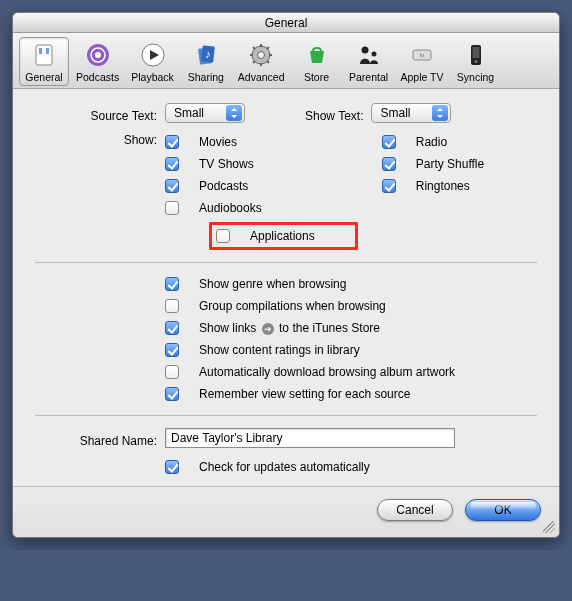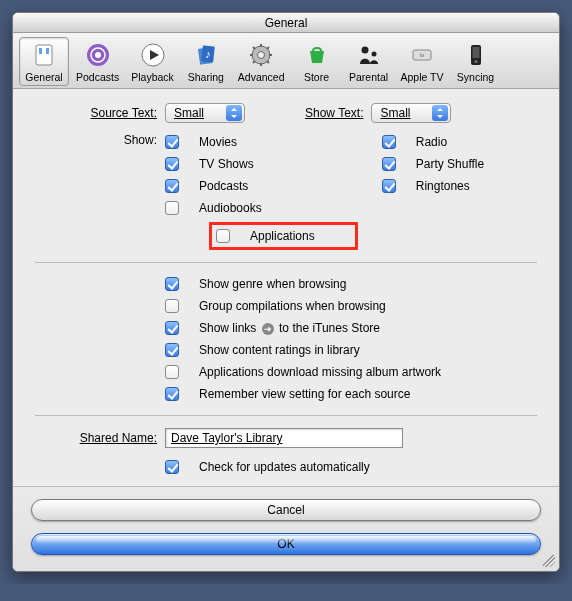--- a/index.html
+++ b/index.html
@@ -72,8 +72,7 @@
   }
   .row {
     display: flex;
-    align-items: center;
-    text-decoration: underline;
+    align-items: flex-end;
   }
   .label-col {
     width: 130px;

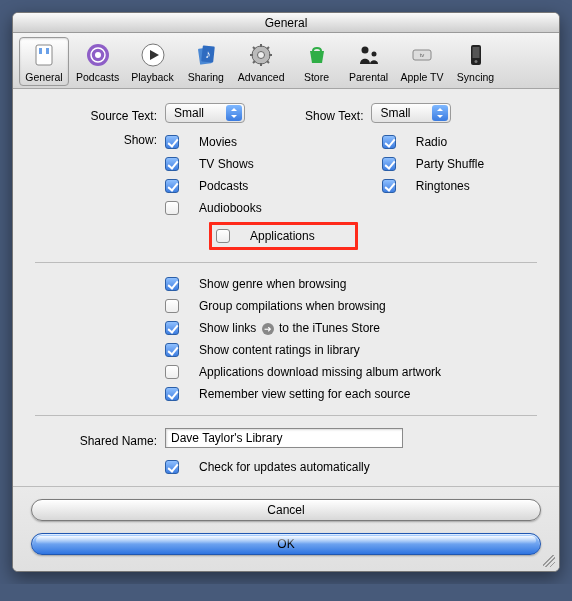--- a/index.html
+++ b/index.html
@@ -411,7 +411,7 @@
         </label>
         <label class="chk">
           <span class="chkbox"></span>
-          <span>Applications download missing album artwork</span>
+          <span>Automatically download browsing album artwork</span>
         </label>
         <label class="chk">
           <span class="chkbox checked"></span>

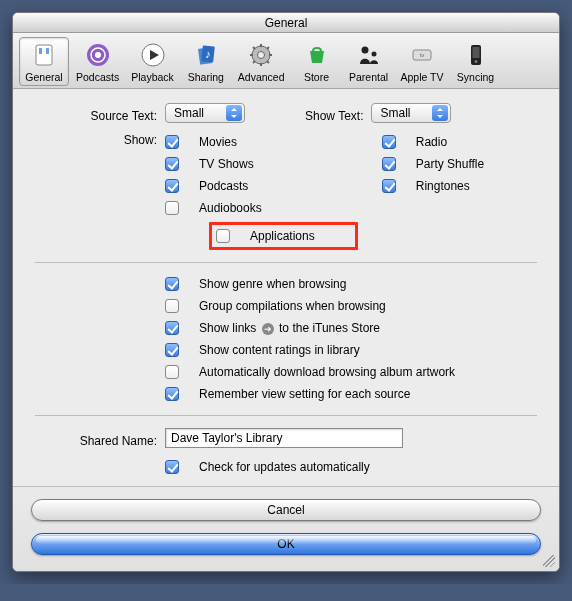--- a/index.html
+++ b/index.html
@@ -165,7 +165,7 @@
     gap: 4px;
   }
   .shared-input {
-    width: 238px;
+    width: 290px;
     height: 20px;
     border: 1px solid #8a8a8a;
     background: #fff;

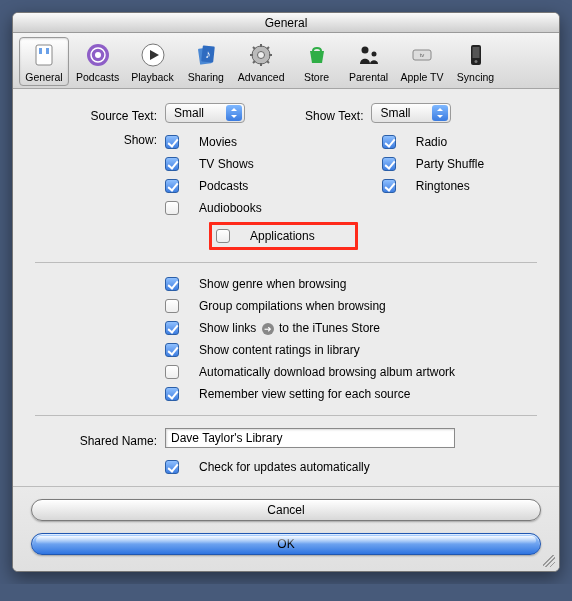--- a/index.html
+++ b/index.html
@@ -192,7 +192,6 @@
     padding: 12px 18px 16px;
     border-top: 1px solid #bcbcbc;
     background: linear-gradient(#eaeaea, #e0e0e0);
-    flex-direction: column;
   }
   .aqua-btn {
     min-width: 76px;

